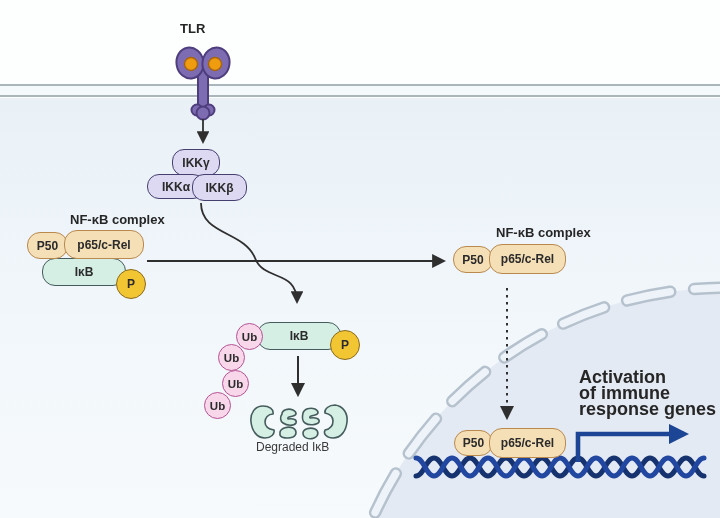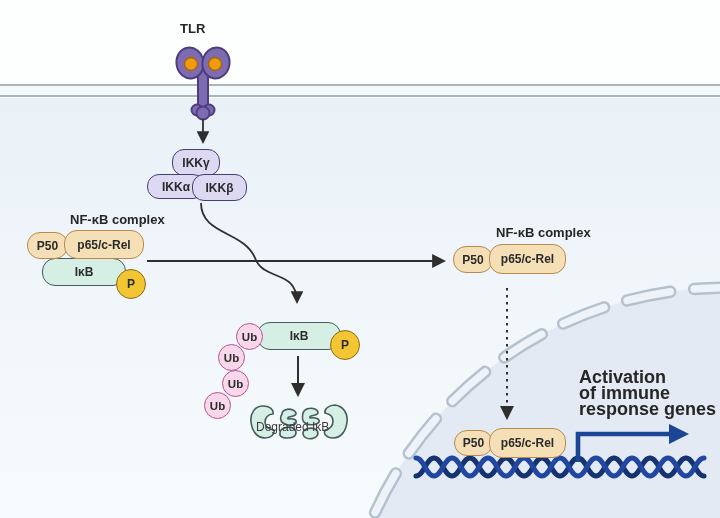--- a/index.html
+++ b/index.html
@@ -98,7 +98,7 @@
   <div class="lbl tlr-lbl" style="left:180px;top:21px;width:46px;">TLR</div>
   <div class="lbl bold" style="left:33px;top:212px;">NF-κB complex</div>
   <div class="lbl bold" style="left:459px;top:225px;">NF-κB complex</div>
-  <div class="lbl degraded-lbl" style="left:256px;top:420px;">Degraded IκB</div>
+  <div class="lbl degraded-lbl" style="left:256px;top:440px;">Degraded IκB</div>
   <div class="lbl activation" style="left:579px;top:369px;">
     <div>Activation</div>
     <div>of immune</div>

